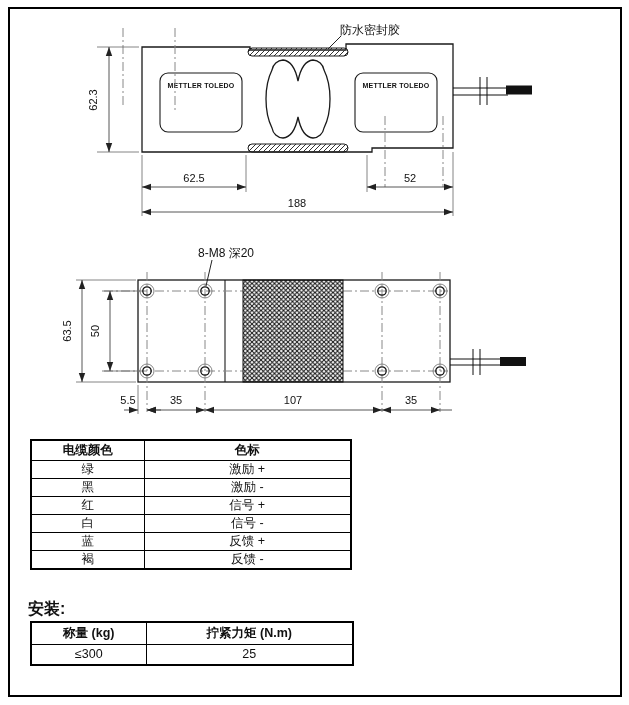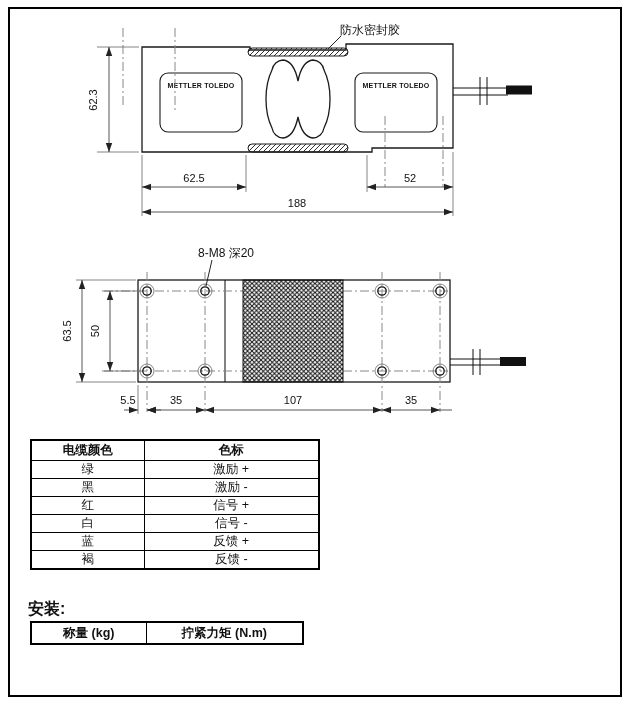--- a/index.html
+++ b/index.html
@@ -19,7 +19,7 @@
   table { border-width:2px; }
   th { font-weight:bold; height:20px; }
   td { height:18px; }
-  #cable-table { left:30px; top:439px; width:290px; }
+  #cable-table { left:30px; top:439px; width:322px; }
   #torque-table { left:30px; top:621px; width:274px; }
   #torque-table th { height:22px; }
   #torque-table td { height:21px; }

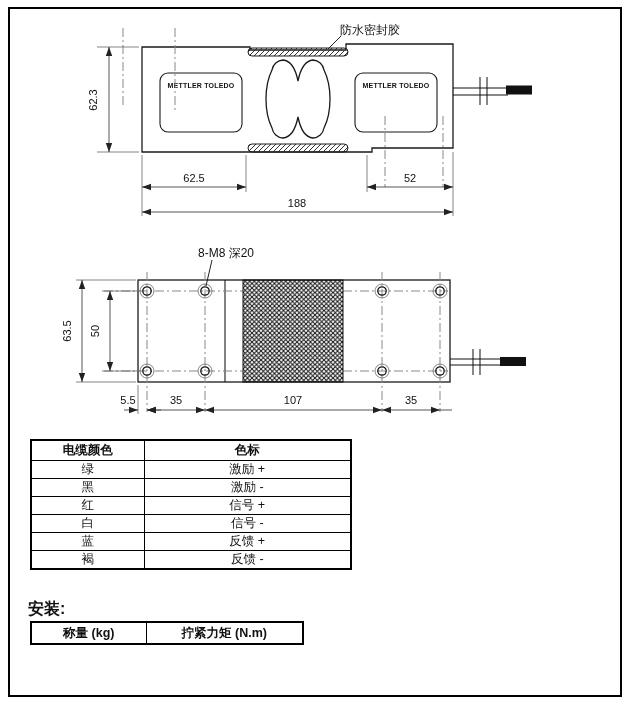--- a/index.html
+++ b/index.html
@@ -20,7 +20,7 @@
   th { font-weight:bold; height:20px; }
   td { height:18px; }
   #cable-table { left:30px; top:439px; width:322px; }
-  #torque-table { left:30px; top:621px; width:274px; }
+  #torque-table { left:30px; top:621px; width:324px; }
   #torque-table th { height:22px; }
   #torque-table td { height:21px; }
   .install-title { position:absolute; left:28px; top:599px; font-size:16px; font-weight:bold; }

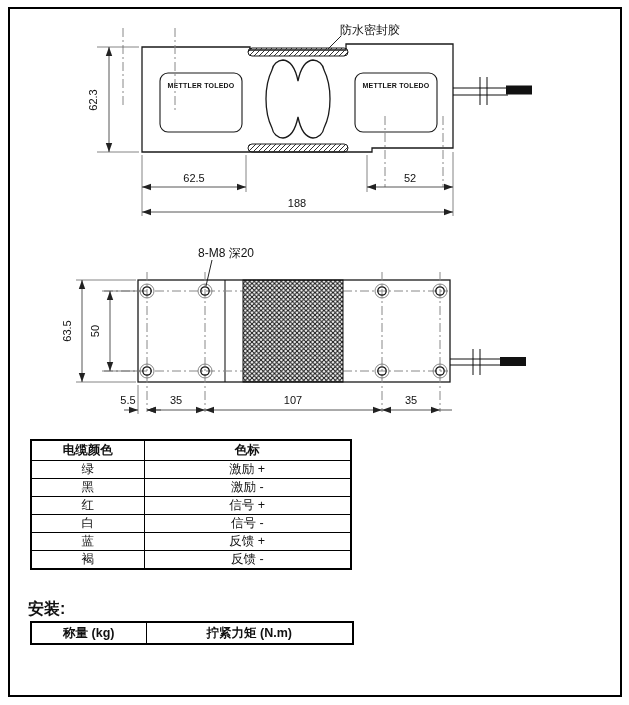--- a/index.html
+++ b/index.html
@@ -233,6 +233,10 @@
     </tr>
   </thead>
   <tbody>
+    <tr>
+      <td>≤300</td>
+      <td>25</td>
+    </tr>
   </tbody>
 </table>
 

